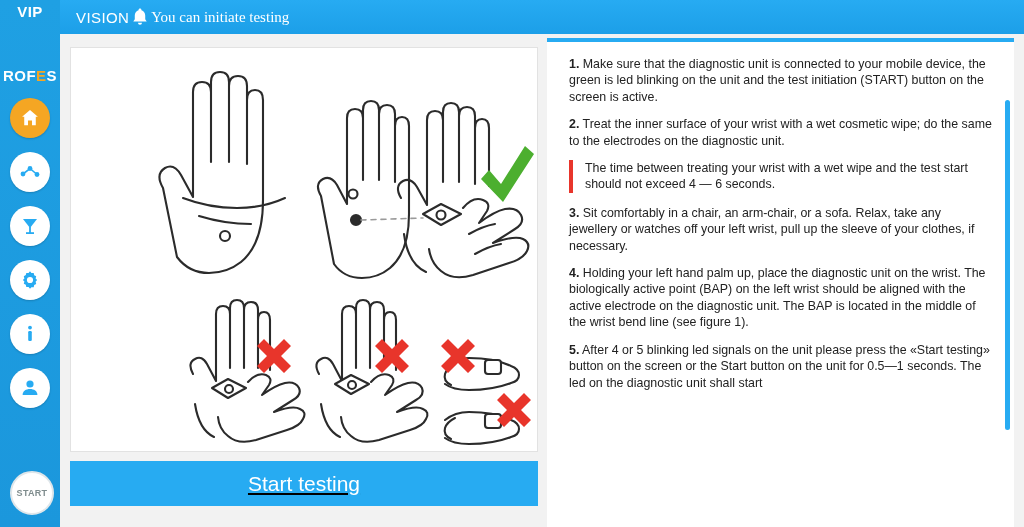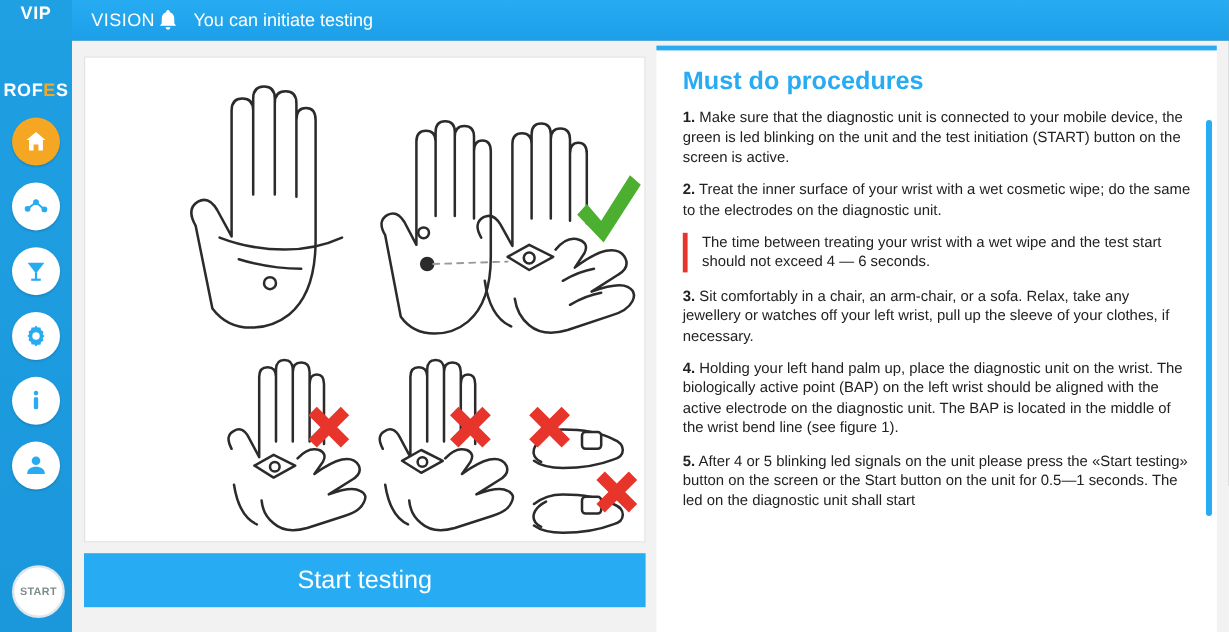--- a/index.html
+++ b/index.html
@@ -17,7 +17,7 @@
     position: relative;
     width: 1024px;
     height: 405px;
-    background: #737373;
+    background: #3b82f6;
   }
 
   

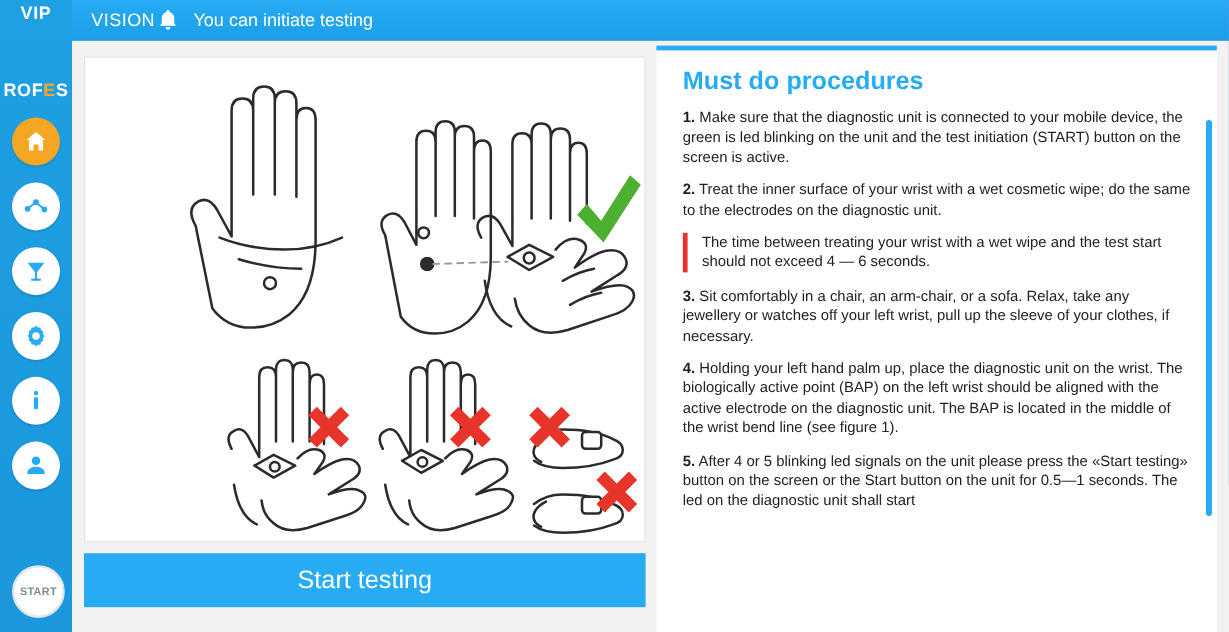--- a/index.html
+++ b/index.html
@@ -102,8 +102,8 @@
   .topbar .status {
     display: flex;
     align-items: center;
-    gap: 10px;
     font-size: 15px;
+    font-family: Liberation Serif, serif;
   }
 
   

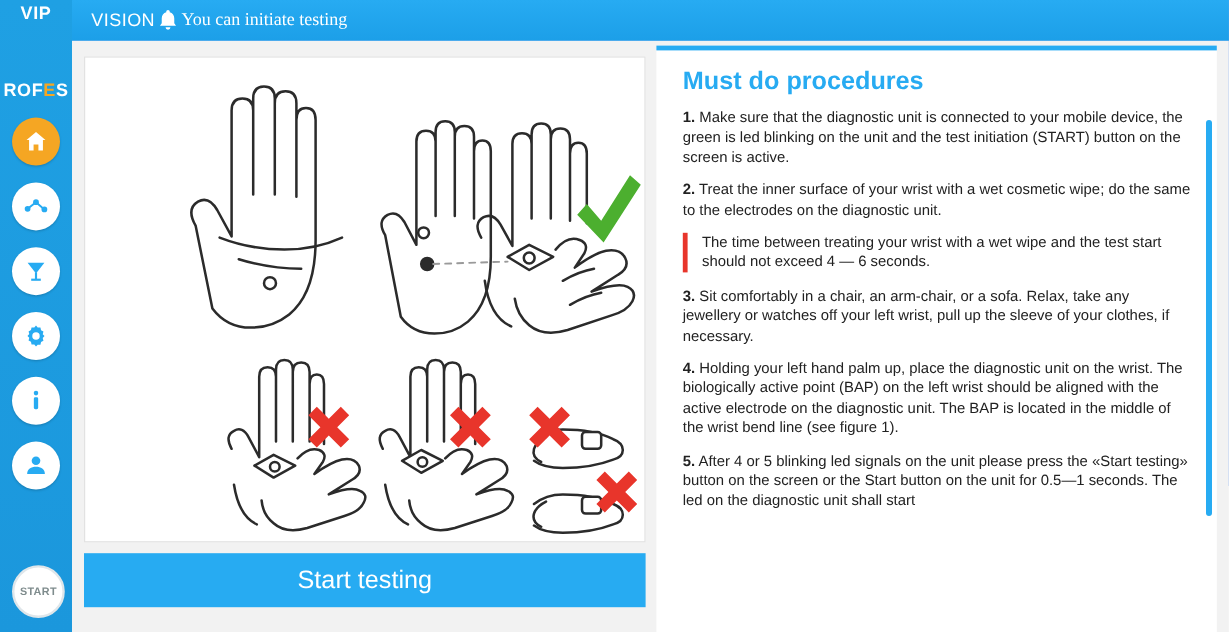--- a/index.html
+++ b/index.html
@@ -350,7 +350,6 @@
 
     <div class="right-pane">
       <div class="rp-inner">
-        <h2 class="rp-title">Must do procedures</h2>
 
         <p class="para">
           <b>1.</b>

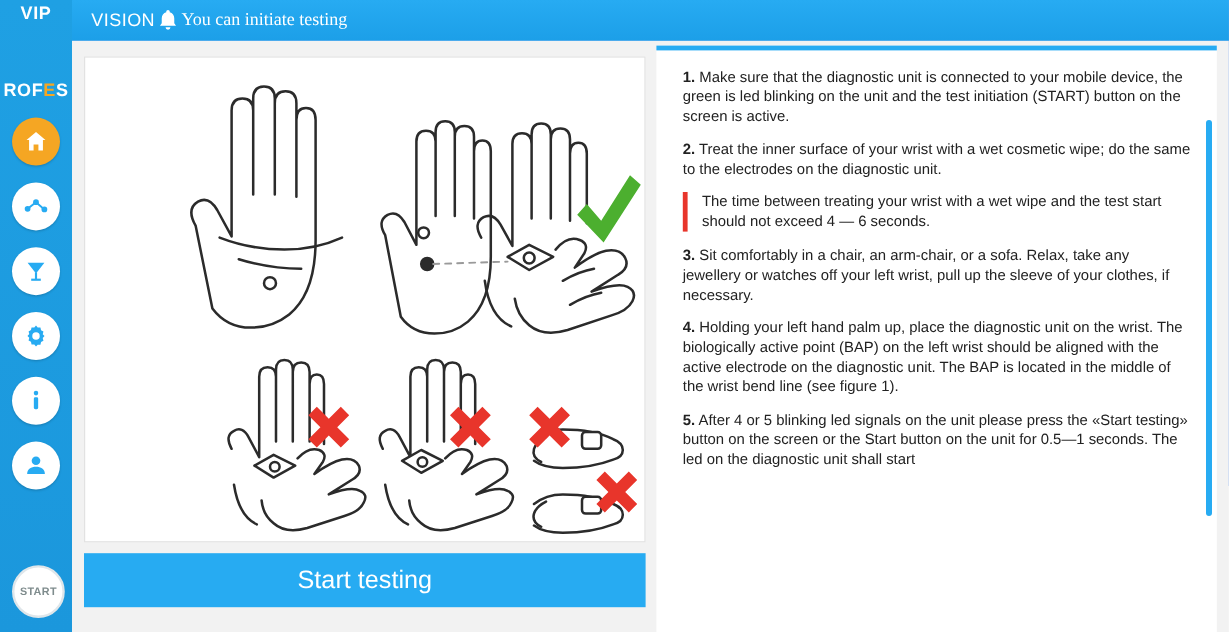--- a/index.html
+++ b/index.html
@@ -117,7 +117,7 @@
   .left-pane {
     position: absolute;
     left: 10px; top: 13px;
-    width: 468px; height: 462px;
+    width: 468px; height: 462px; text-decoration: underline;
   }
   .figure-box {
     width: 468px;

